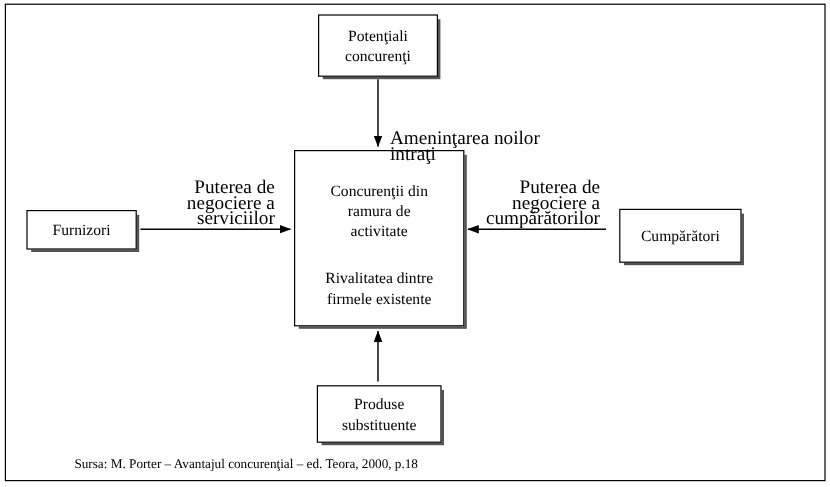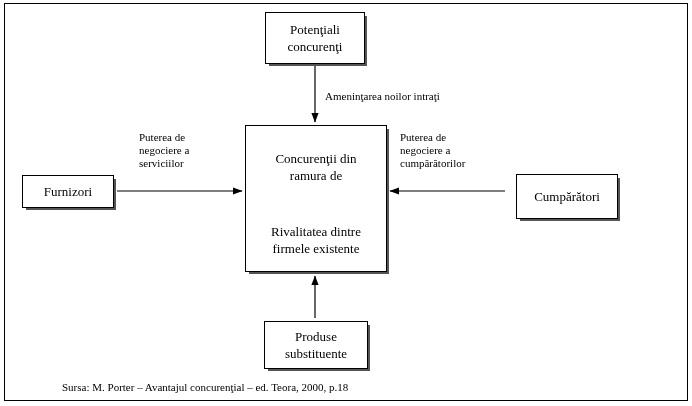--- a/index.html
+++ b/index.html
@@ -43,10 +43,11 @@
   }
   .label {
     position: absolute;
-    font-size: 11px;
+    font-size: 16px;
     line-height: 13px;
     color: #000000;
     text-align: center;
+    margin-top: 19px;
   }
   .label.left-al { text-align: left; }
   .caption {

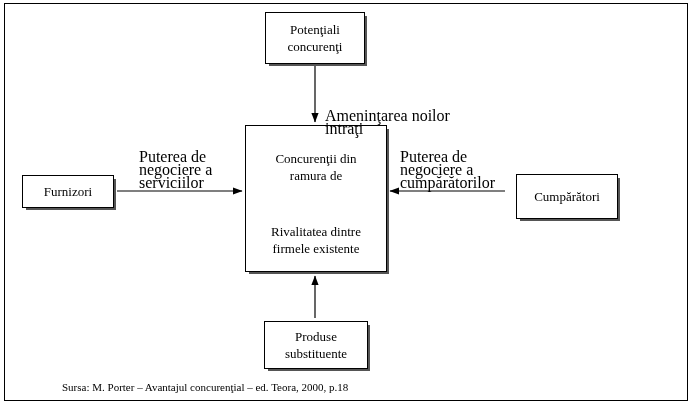--- a/index.html
+++ b/index.html
@@ -49,7 +49,7 @@
     text-align: center;
     margin-top: 19px;
   }
-  .label.left-al { text-align: left; }
+  .label.left-al { text-align: right; }
   .caption {
     position: absolute;
     font-size: 11px;

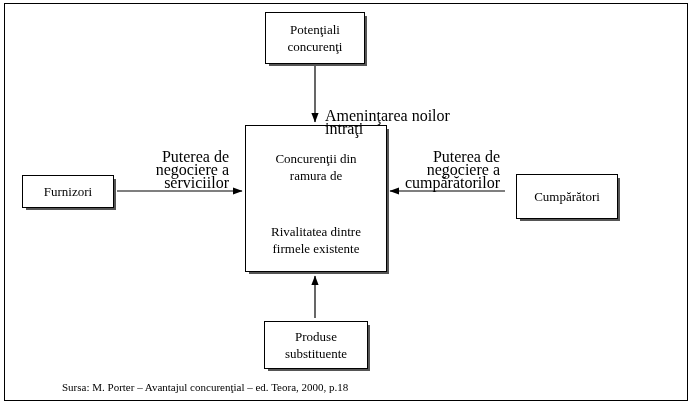--- a/index.html
+++ b/index.html
@@ -134,6 +134,7 @@
     <div id="central-top">
       <div>Concurenţii din</div>
       <div>ramura de</div>
+      <div>activitate</div>
     </div>
     <div id="central-bottom">
       <div>Rivalitatea dintre</div>

